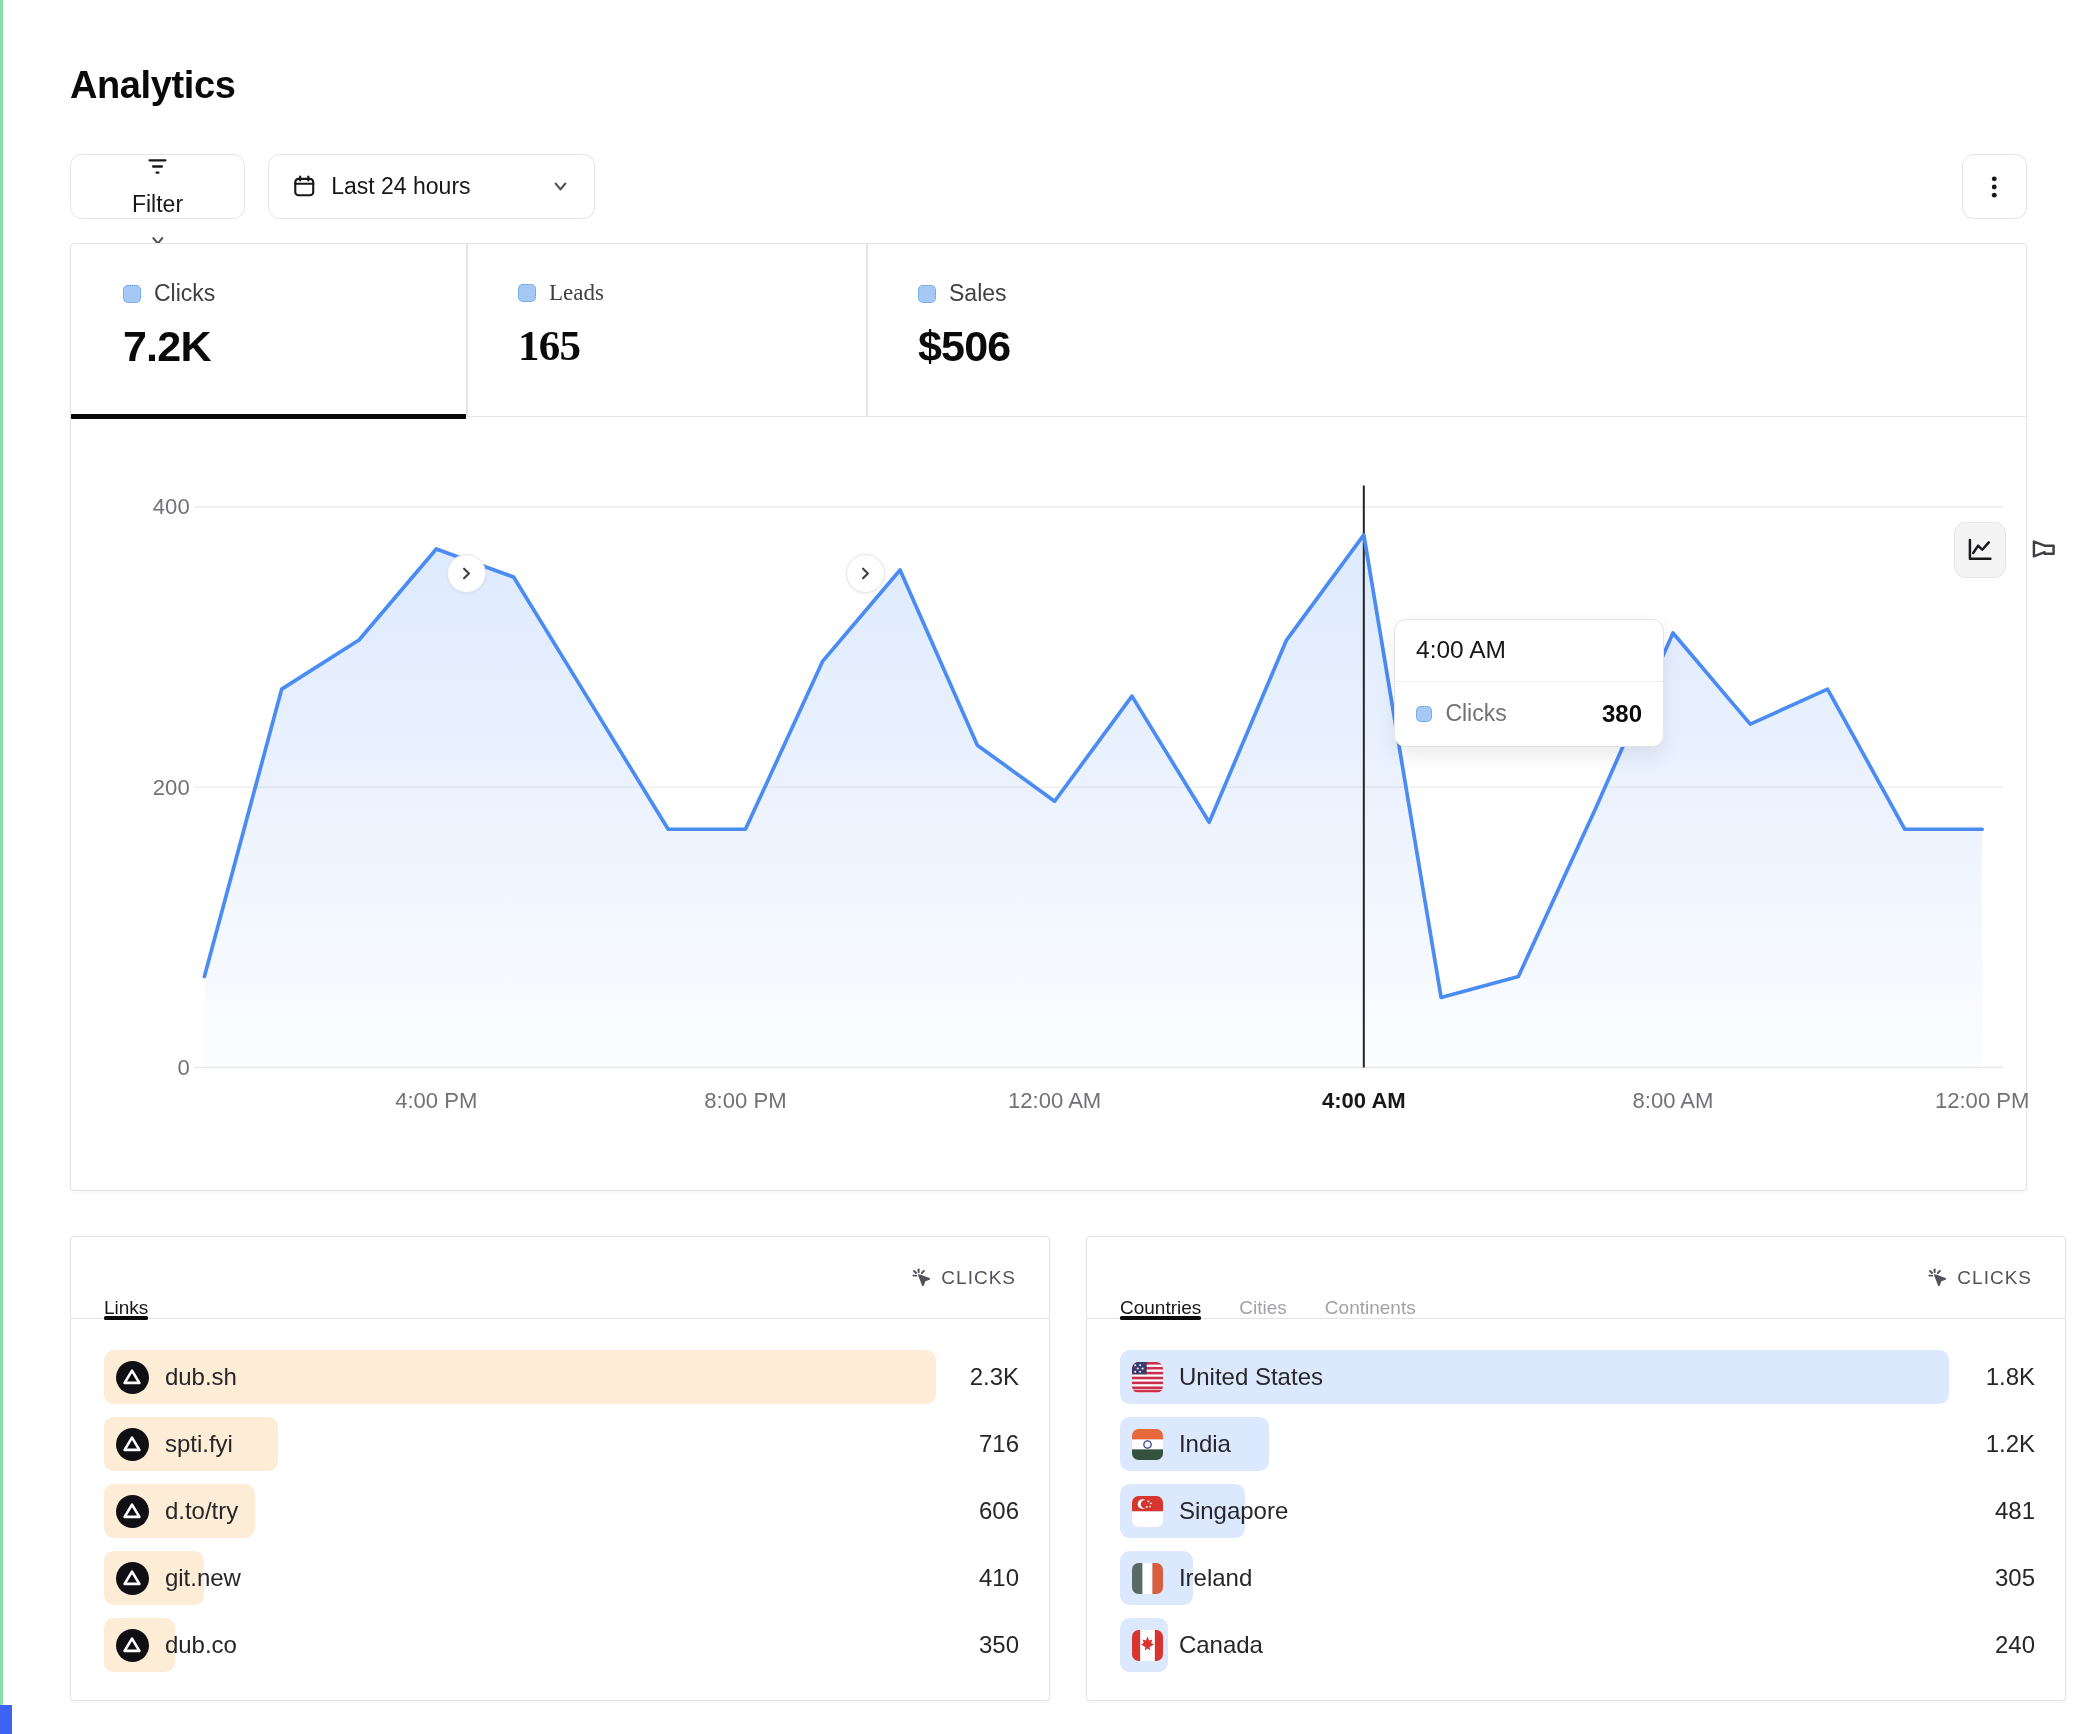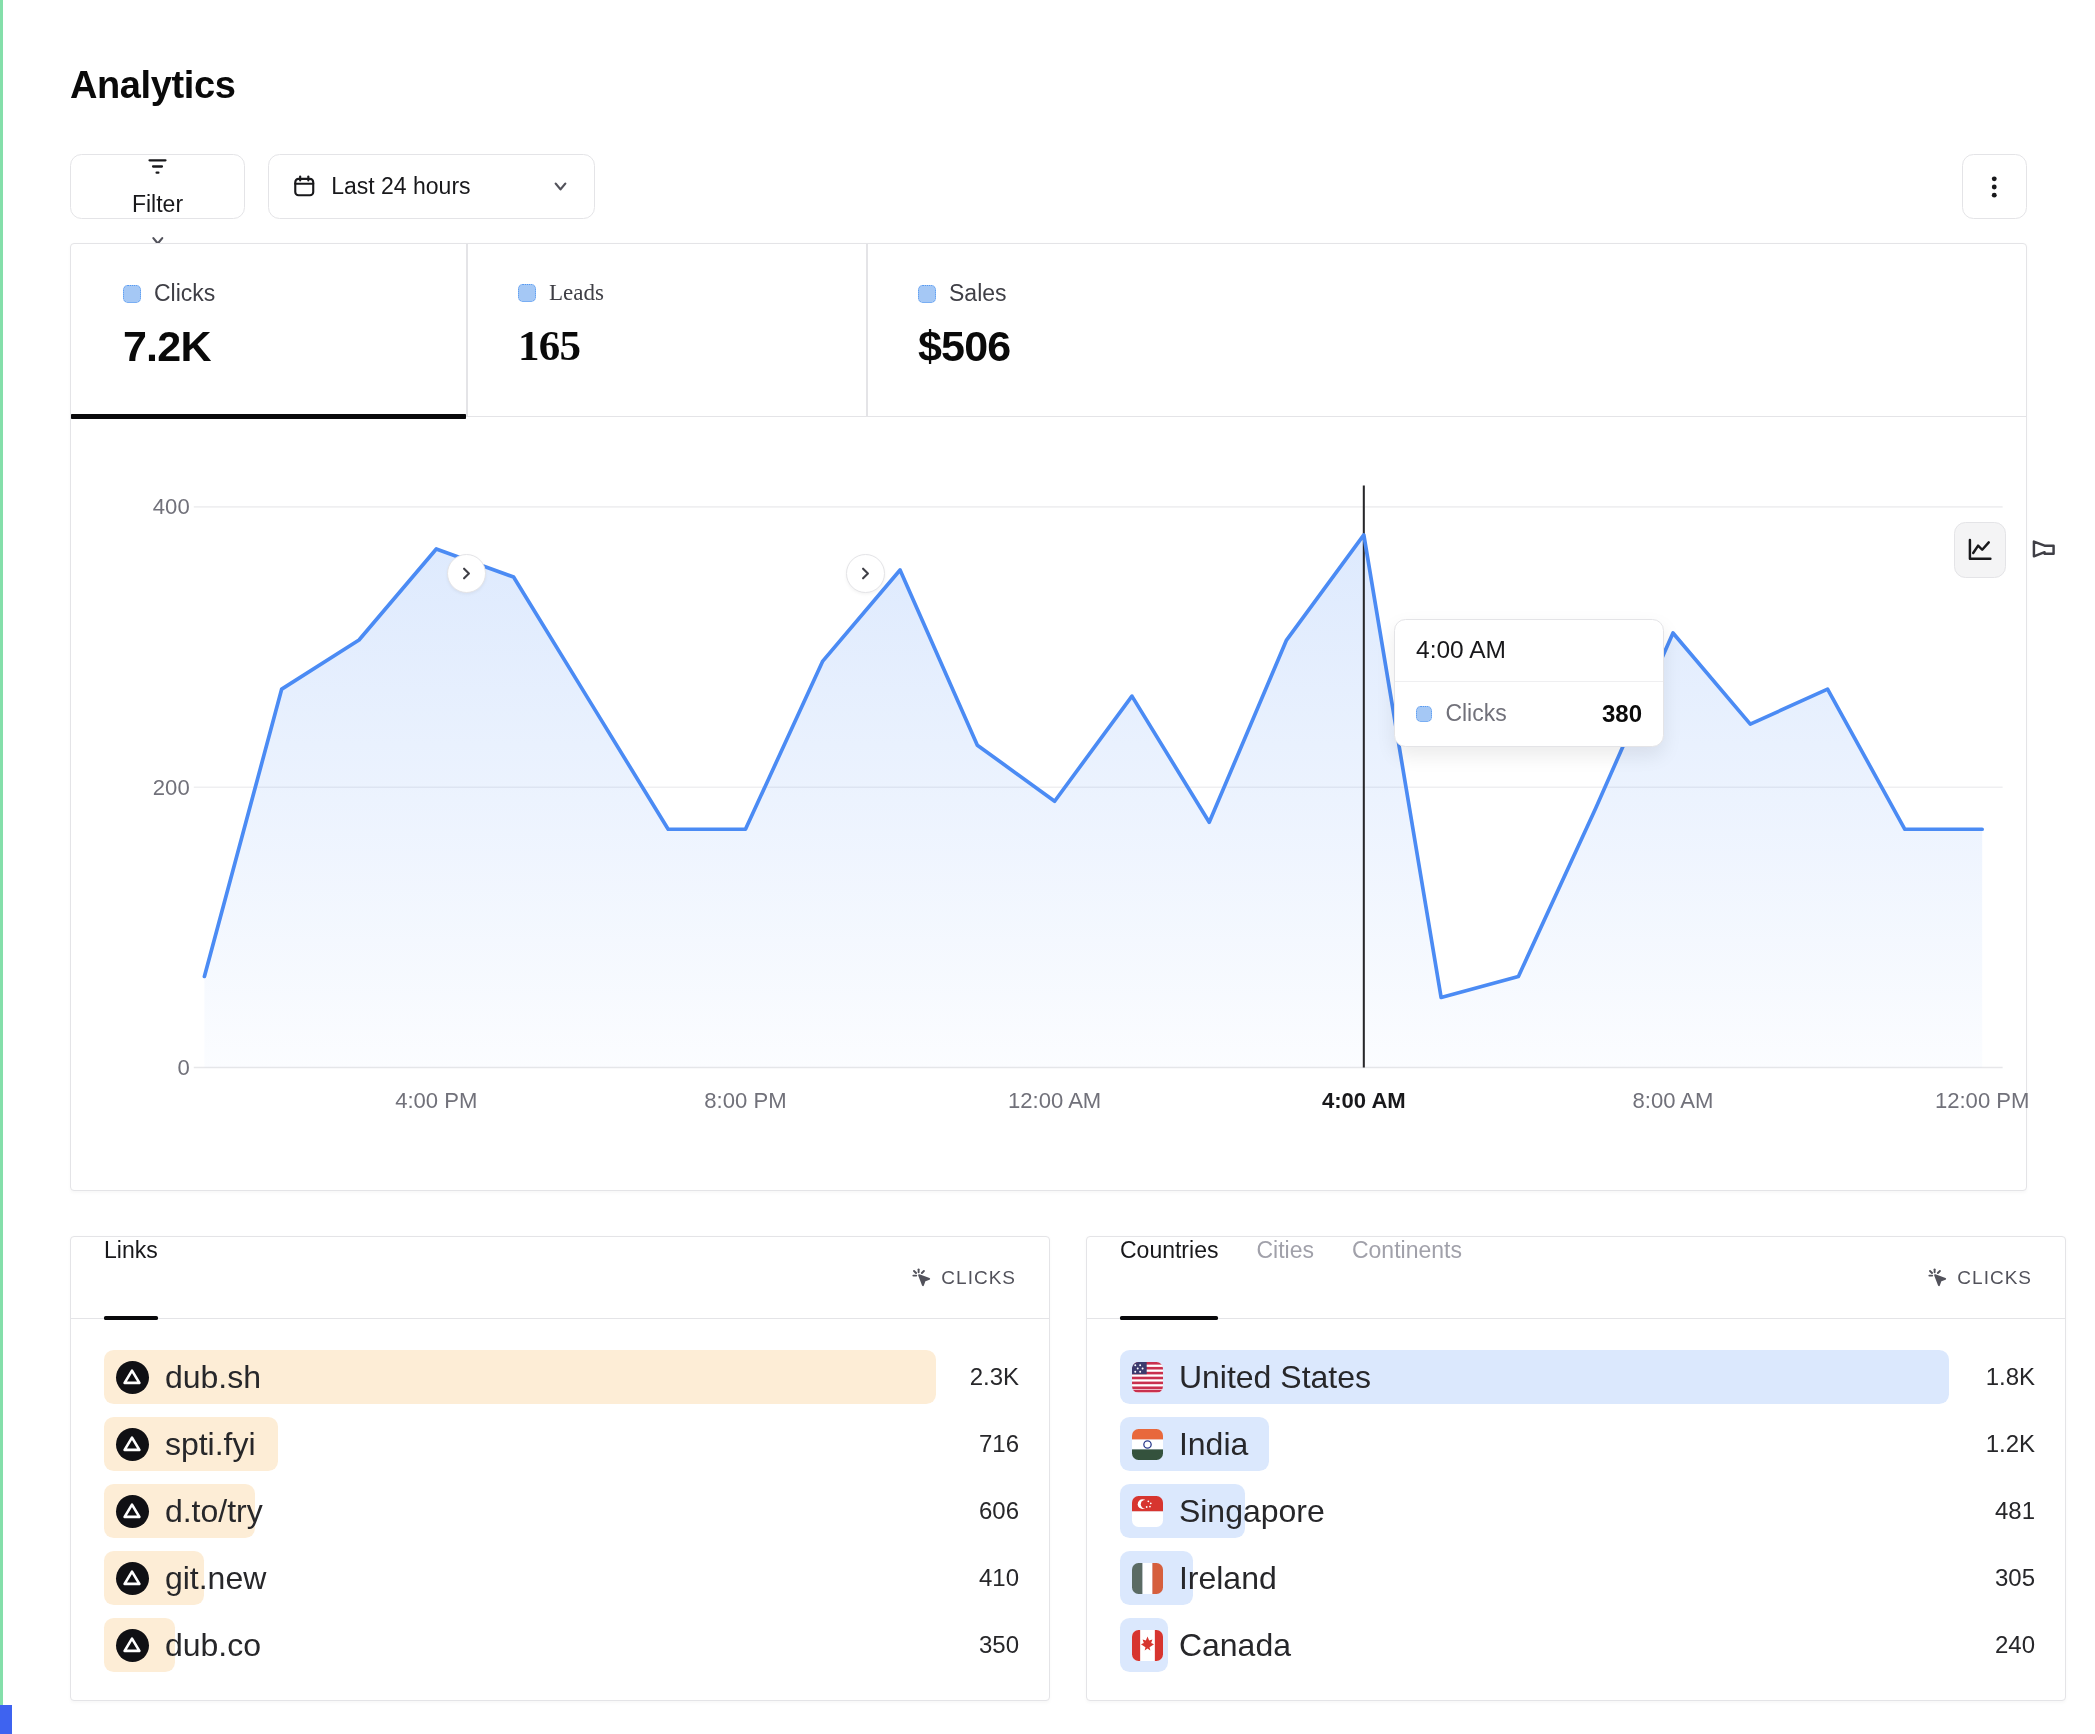--- a/index.html
+++ b/index.html
@@ -50,7 +50,7 @@
   .panel-left { left:70px; }
   .panel-right { left:1086px; }
   .panel-header { position:absolute; left:0; top:0; width:100%; height:82px; border-bottom:1.6px solid #e4e4e7; display:flex; align-items:center; padding:0 33px; gap:38px; }
-  .panel-tab { position:relative; height:82px; display:flex; align-items:flex-start; font-size:23px; color:#18181b; font-weight:500; cursor:pointer; }
+  .panel-tab { position:relative; height:82px; display:flex; align-items:flex-end; font-size:19px; color:#18181b; font-weight:500; cursor:pointer; }
   .panel-tab.inactive { color:#a1a1aa; font-weight:400; }
   .panel-tab.active::after { content:""; position:absolute; left:0; bottom:-1.6px; height:4.1px; width:100%; background:#09090b; border-radius:1.6px; }
   .metric { margin-left:auto; display:flex; align-items:center; gap:8.2px; font-size:19px; letter-spacing:1px; color:#52525b; cursor:pointer; }

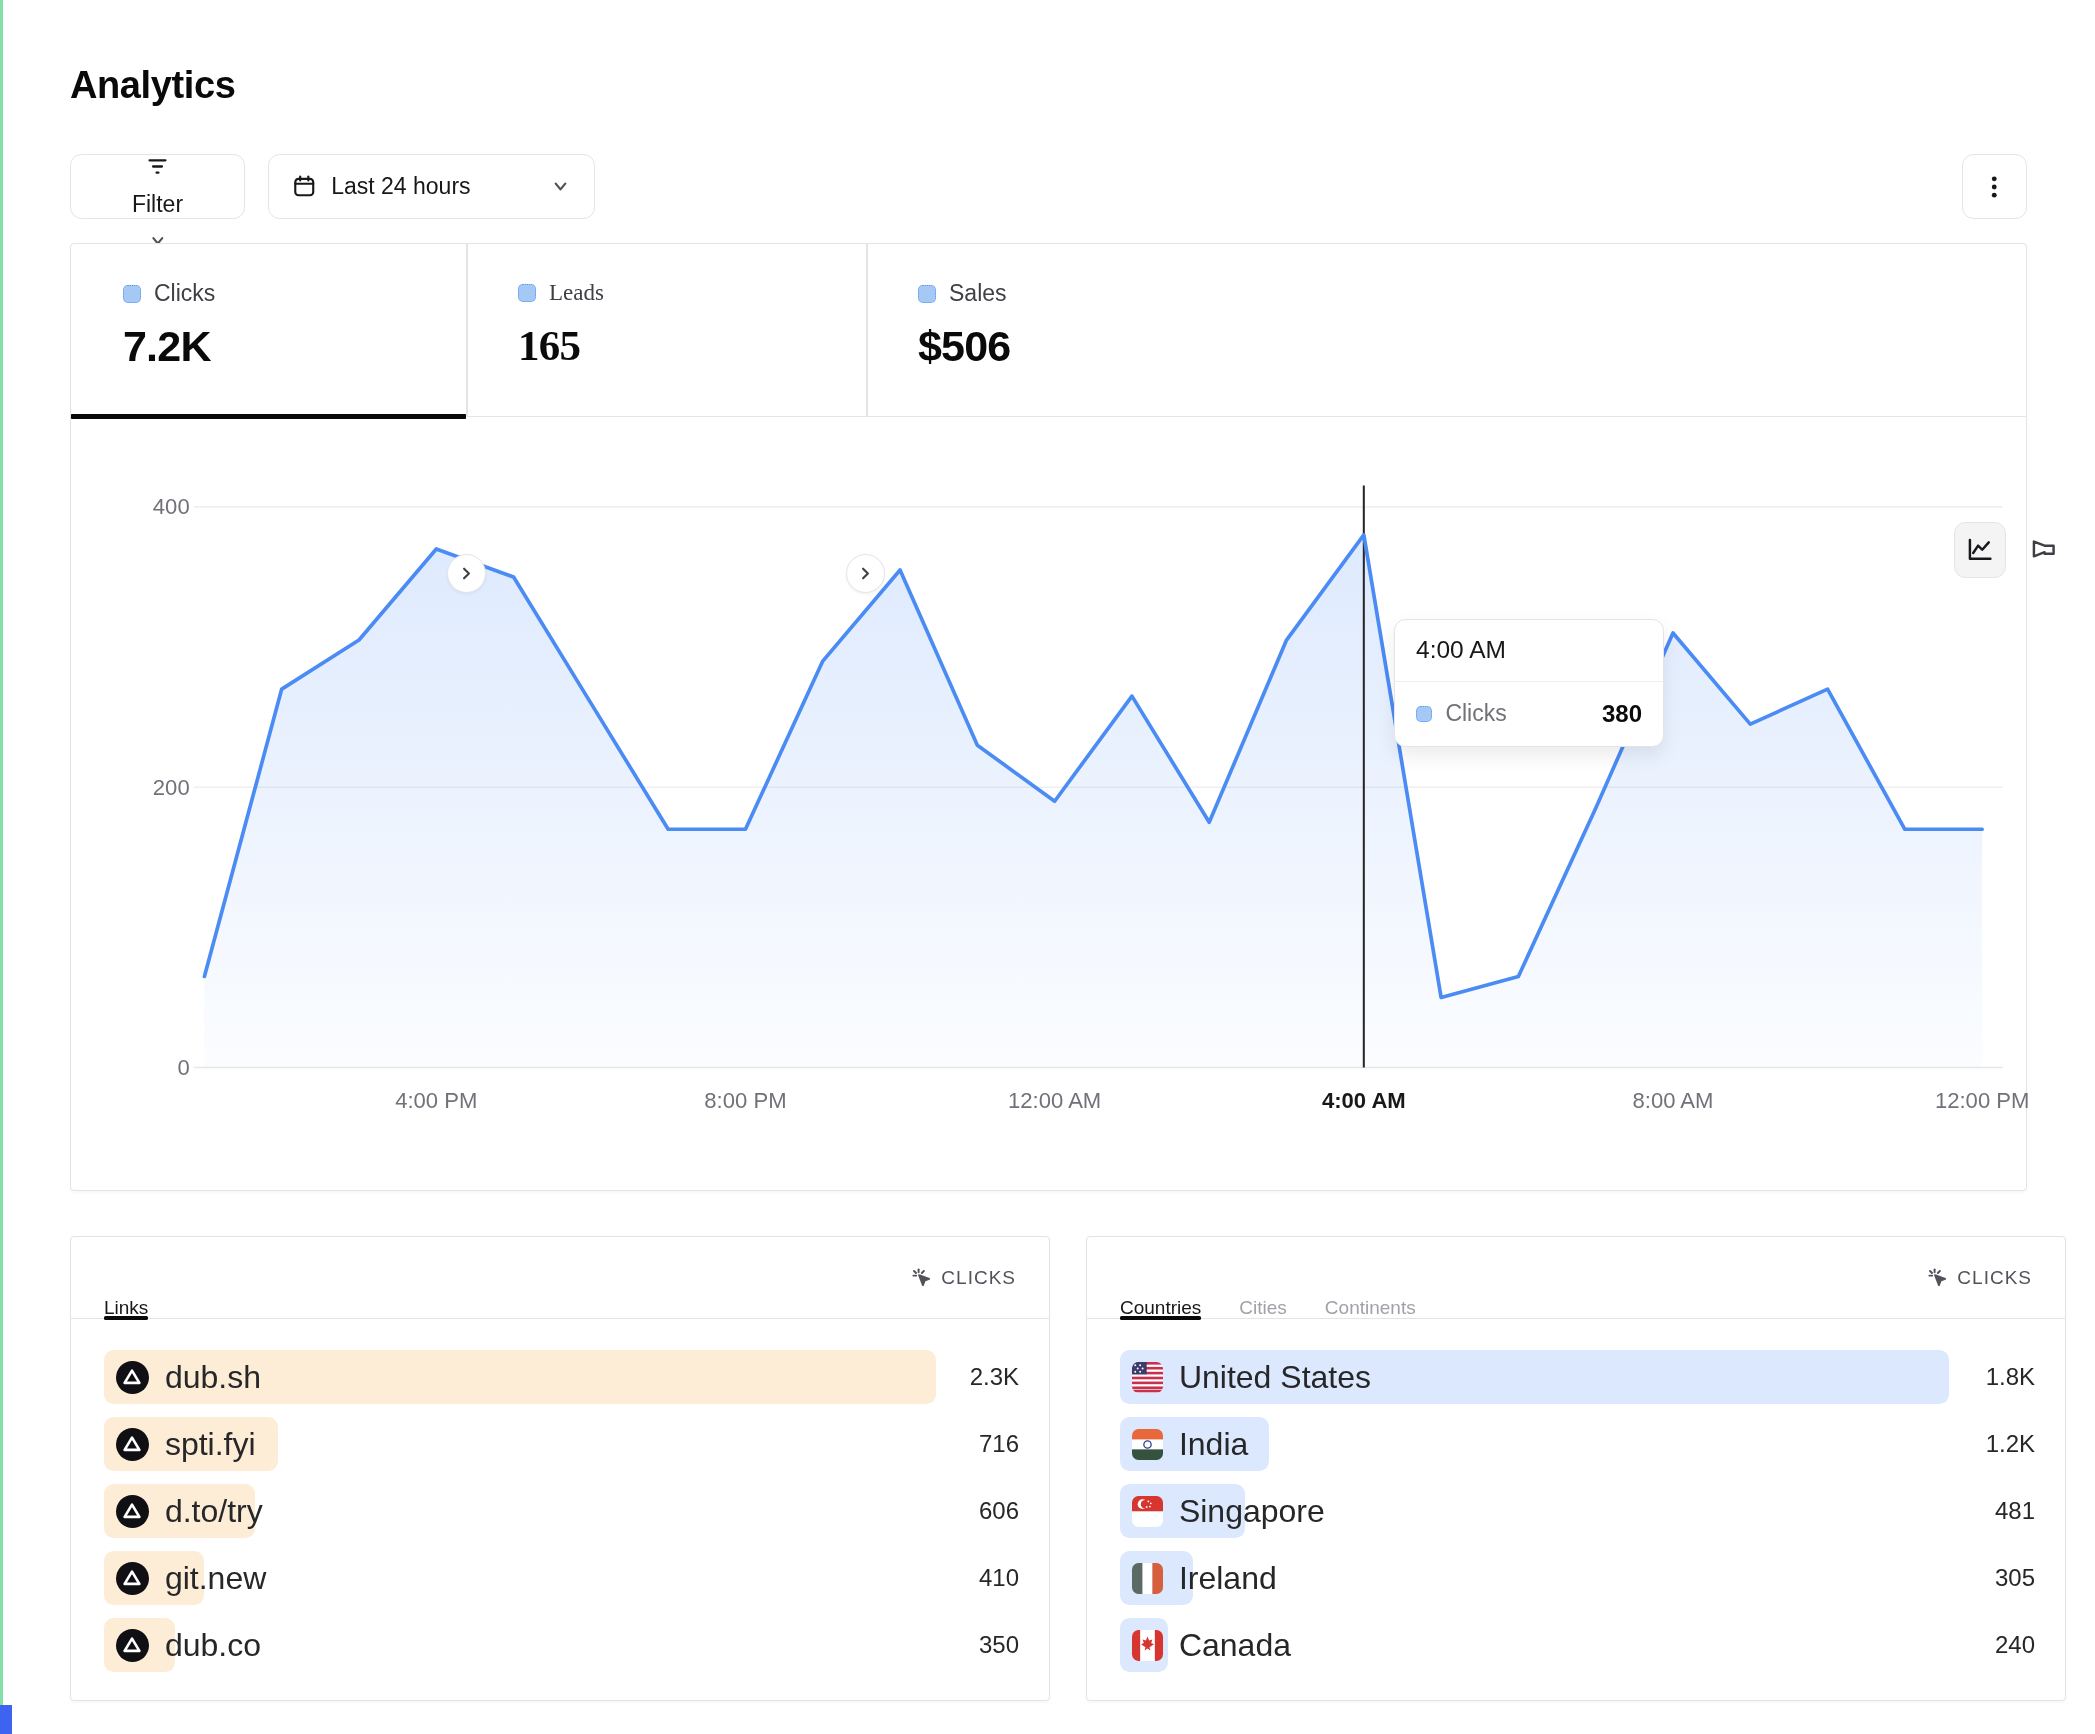--- a/index.html
+++ b/index.html
@@ -59,7 +59,7 @@
   .row { position:relative; height:54px; margin-bottom:13px; cursor:pointer; }
   .bar { position:absolute; left:0; top:0; bottom:0; border-radius:9.8px; }
   .row-content { position:absolute; left:11.5px; top:0; bottom:0; display:flex; align-items:center; gap:16.4px; }
-  .row-label { font-size:32px; color:#27272a; }
+  .row-label { font-size:24px; color:#27272a; }
   .row-value { position:absolute; right:0; top:0; bottom:0; display:flex; align-items:center; font-size:24px; color:#27272a; }
   .dub-circle { width:33px; height:33px; border-radius:50%; background:#101014; display:flex; align-items:center; justify-content:center; }
   .flag { width:31px; height:31px; border-radius:6.5px; overflow:hidden; flex:0 0 31px; }

